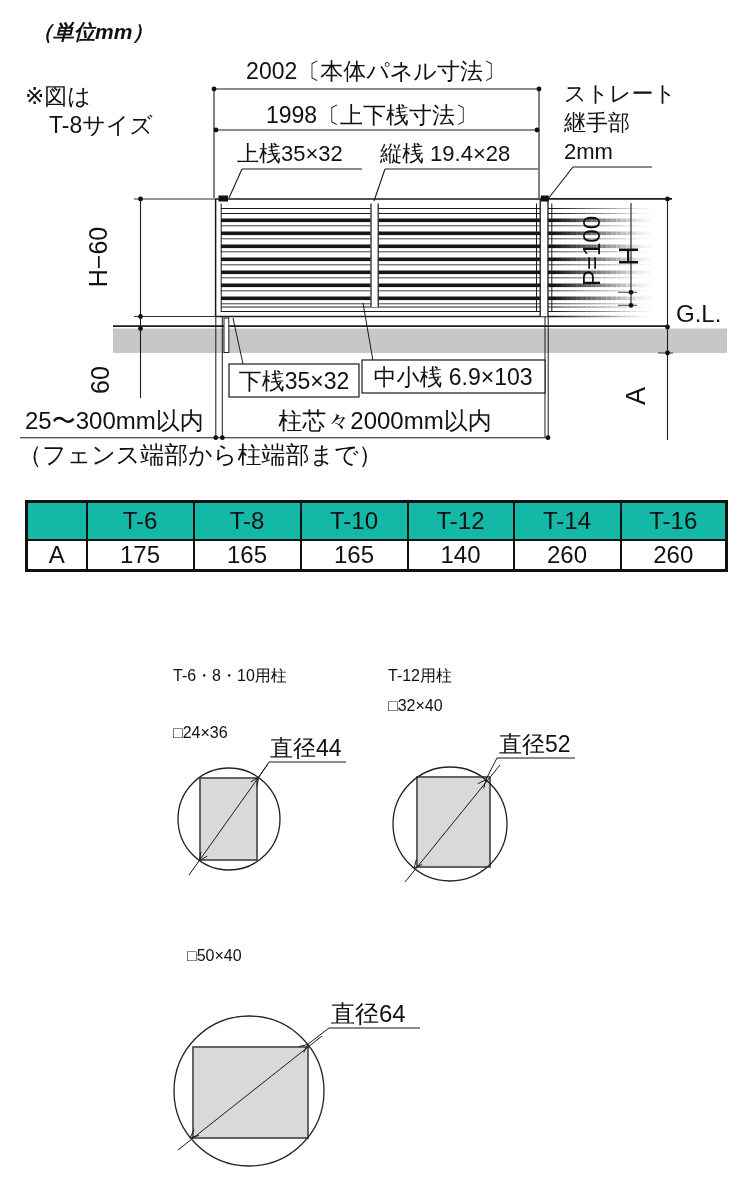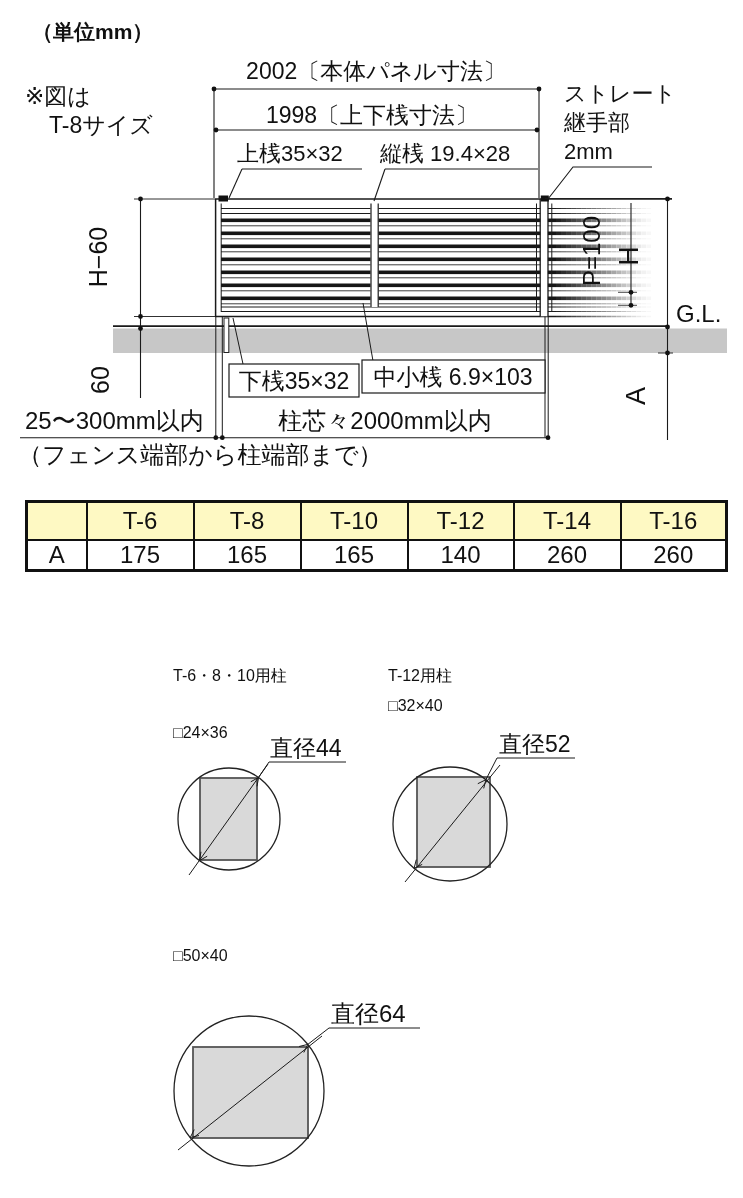--- a/index.html
+++ b/index.html
@@ -9,7 +9,7 @@
   svg text{font-family:"Liberation Sans","DejaVu Sans",sans-serif;fill:#111;}
   #main-title{left:26px;top:18px;display:flex;align-items:baseline;}
   #main-title .t{font-size:28px;font-weight:bold;letter-spacing:1px;}
-  #main-title .u{font-size:21px;font-weight:bold;margin-left:6px;}
+  #main-title .u{font-size:21px;font-weight:bold;margin-left:6px;font-style:italic;}
   #note{left:25px;top:82px;font-size:23px;line-height:1.25;}
   #note .l2{padding-left:24px;}
   table.size-table{border-collapse:collapse;table-layout:fixed;width:700px;border:3px solid #111;}

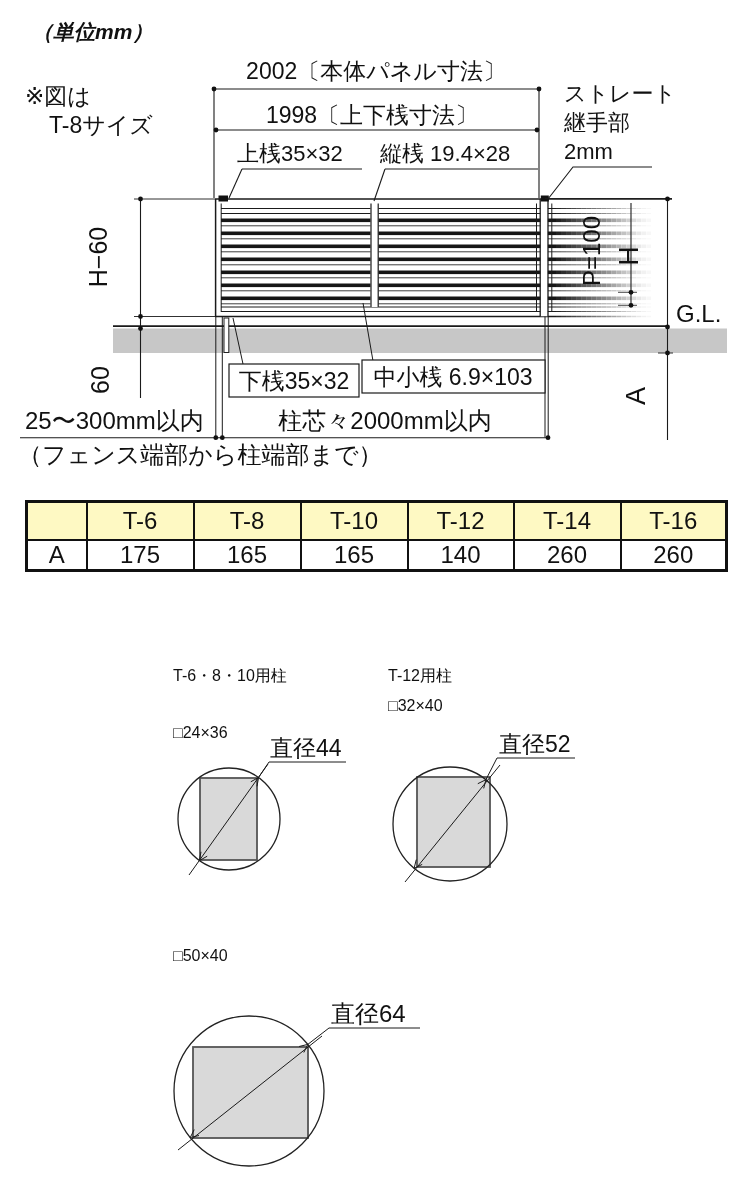--- a/index.html
+++ b/index.html
@@ -15,7 +15,7 @@
   table.size-table{border-collapse:collapse;table-layout:fixed;width:700px;border:3px solid #111;}
   table.size-table th,table.size-table td{border:2.5px solid #111;text-align:center;
         font-size:24px;padding:0;overflow:hidden;}
-  table.size-table th{background:#fef9c3;font-weight:normal;height:36px;}
+  table.size-table th{background:#14b8a6;font-weight:normal;height:36px;}
   table.size-table td{height:28px;background:#fff;}
   .sec-title{font-size:26px;font-weight:bold;}
   .post-label{font-size:16px;line-height:1.3;}

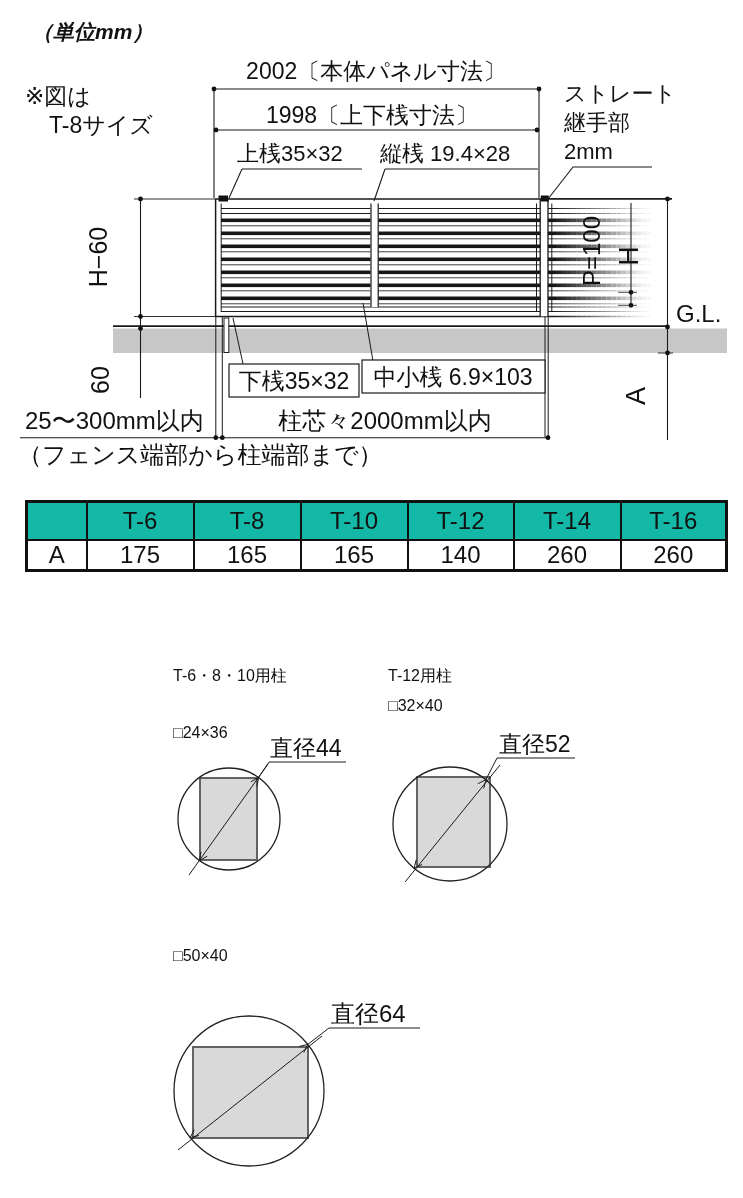--- a/index.html
+++ b/index.html
@@ -276,7 +276,7 @@
   <div class="abs post-label" style="left:388px;top:666px;">T-12用柱</div>
   <div class="abs post-label" style="left:388px;top:696px;">□32×40</div>
 
-  <div class="abs post-label" style="left:173px;top:946px;">□50×40</div>
+  <div class="abs post-label" style="left:187px;top:946px;">□50×40</div>
 
 </div>
 

